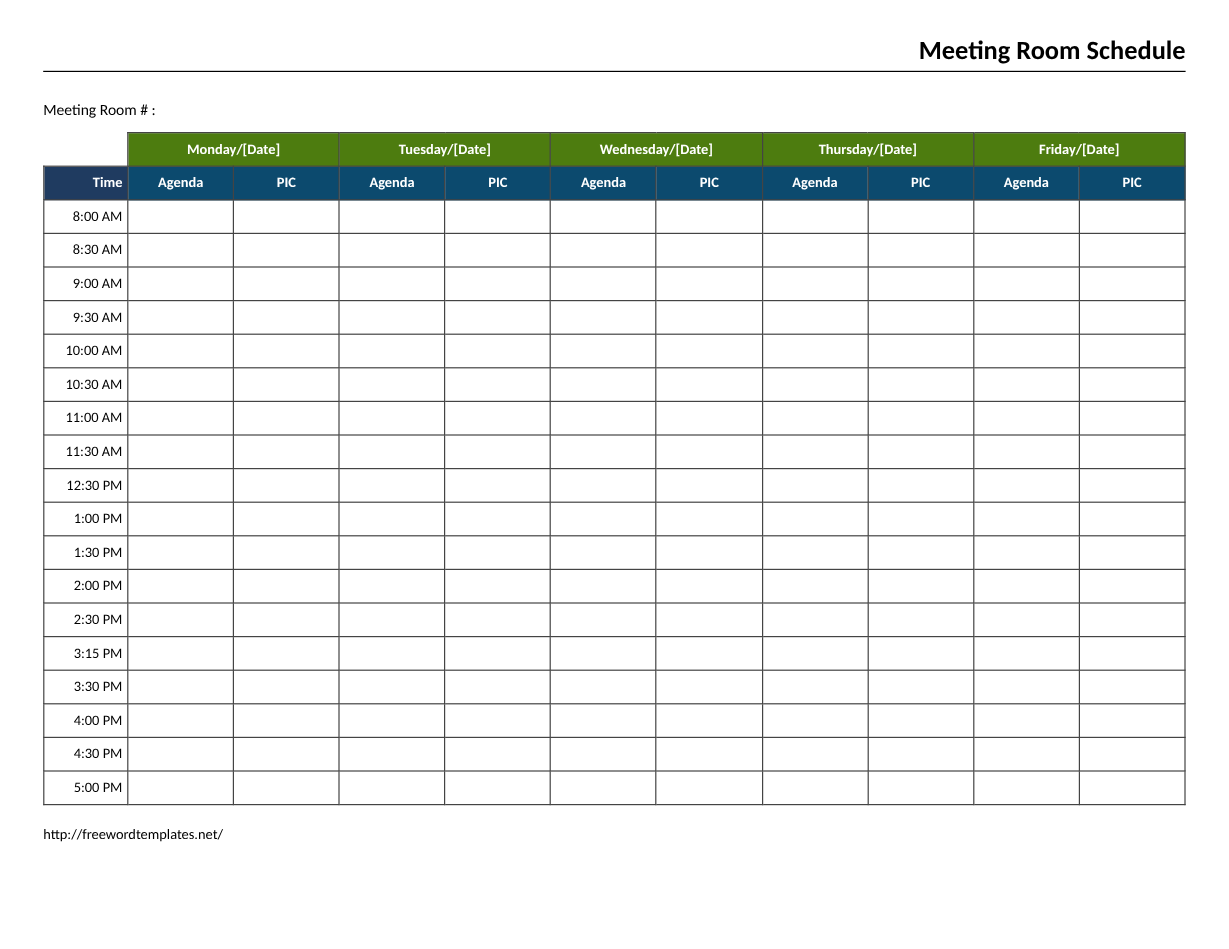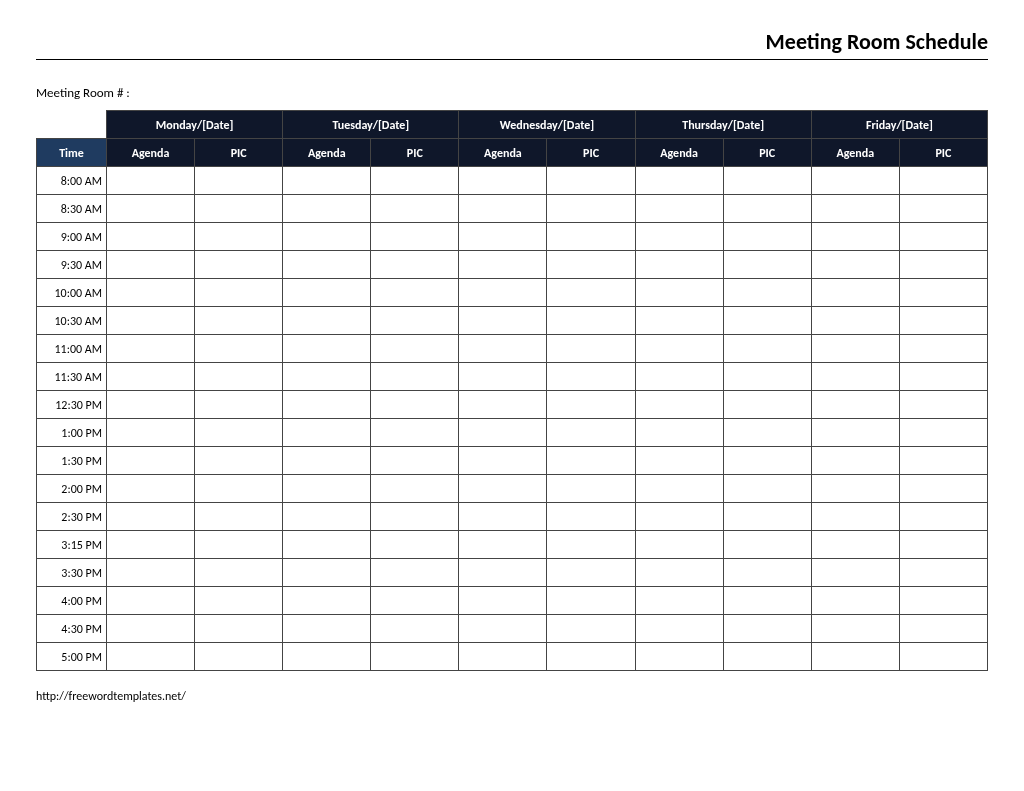--- a/index.html
+++ b/index.html
@@ -42,7 +42,7 @@
     background: #fff;
   }
   .day-header {
-    background: #0f172a;
+    background: #4d7c0f;
     color: #fff;
     font-weight: bold;
   }

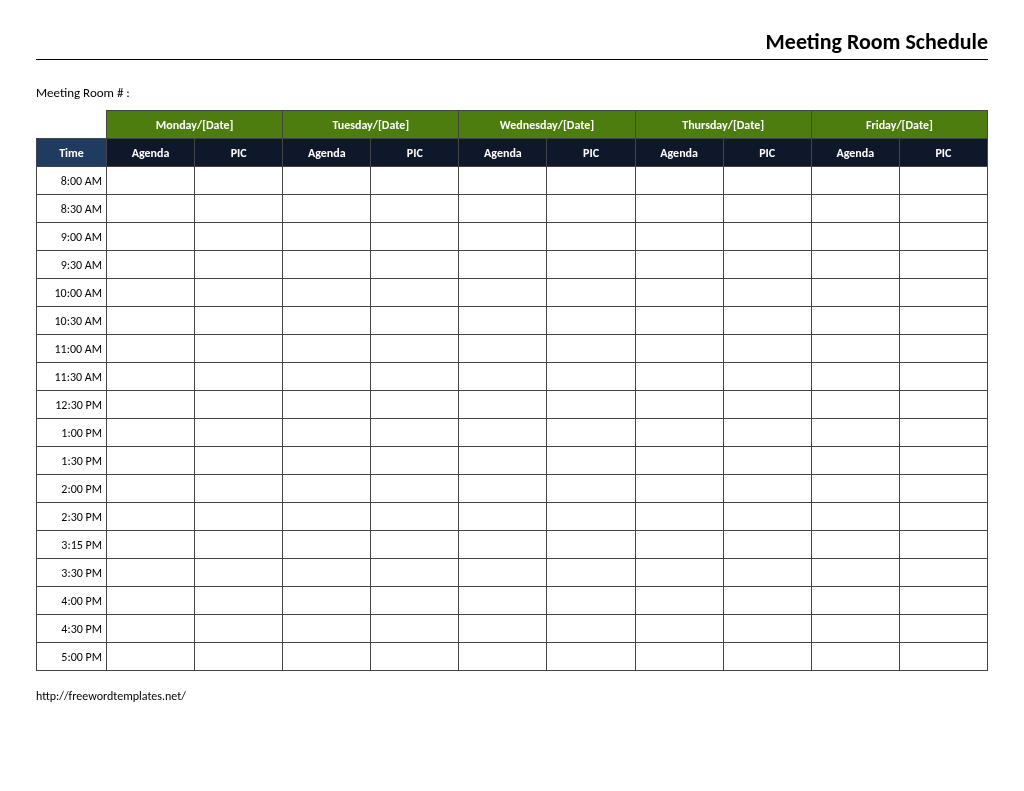--- a/index.html
+++ b/index.html
@@ -55,6 +55,7 @@
   .time-col {
     width: 70px;
     background: #fff;
+    text-align: right;
   }
   .time-header {
     background: #1f3b60;

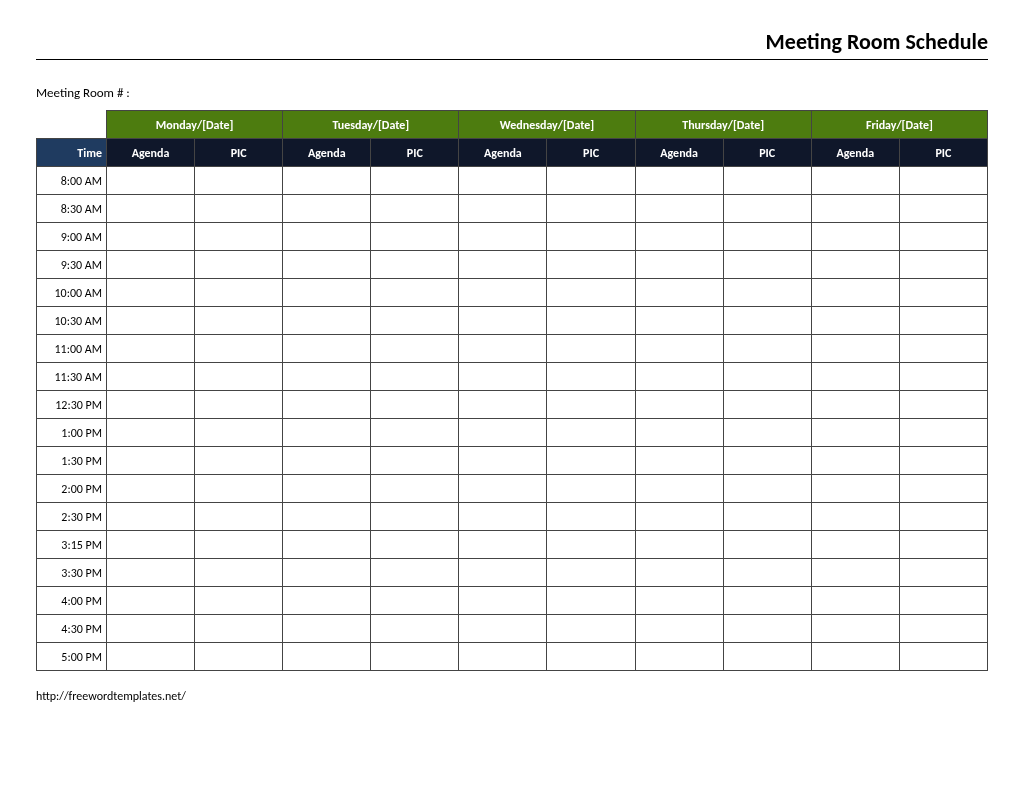--- a/index.html
+++ b/index.html
@@ -47,7 +47,7 @@
     font-weight: bold;
   }
   .sub-header {
-    background: #0f172a;
+    background: #0c4a6e;
     color: #fff;
     font-weight: bold;
     margin-left: 16px;

